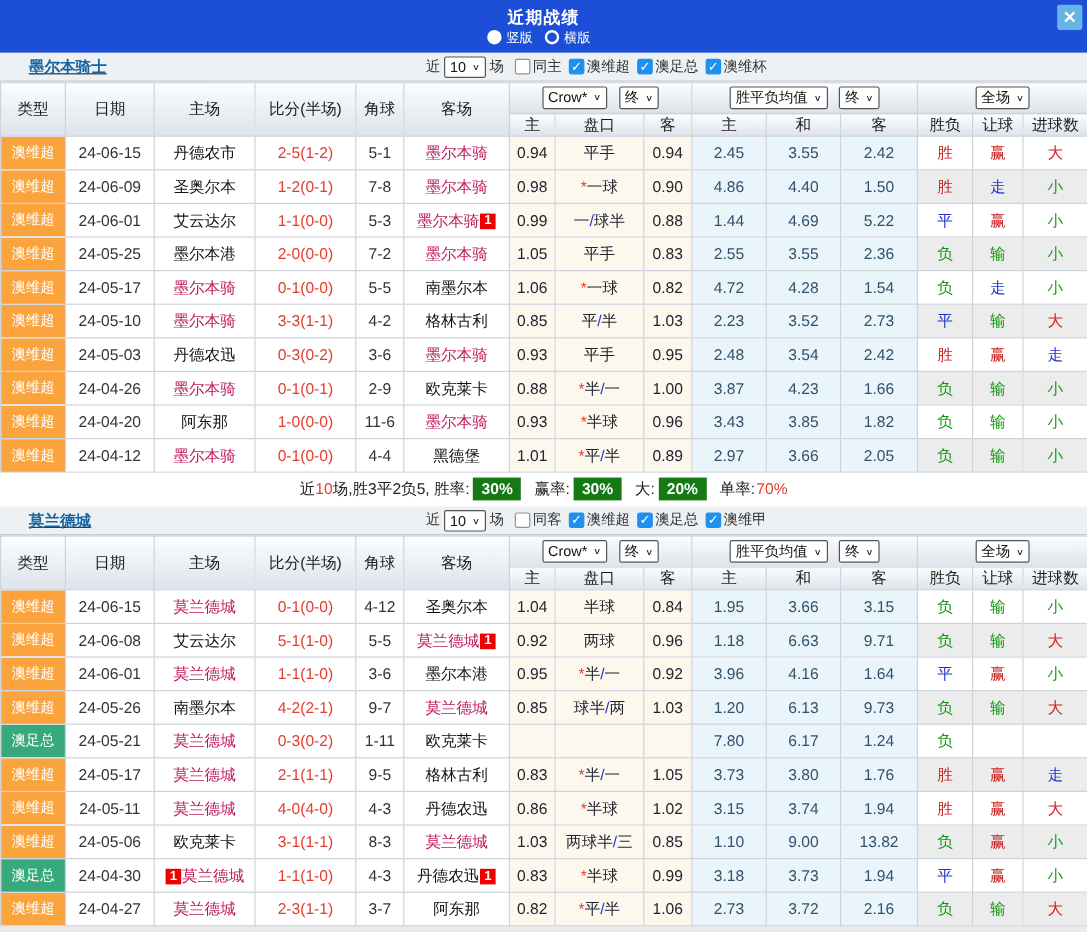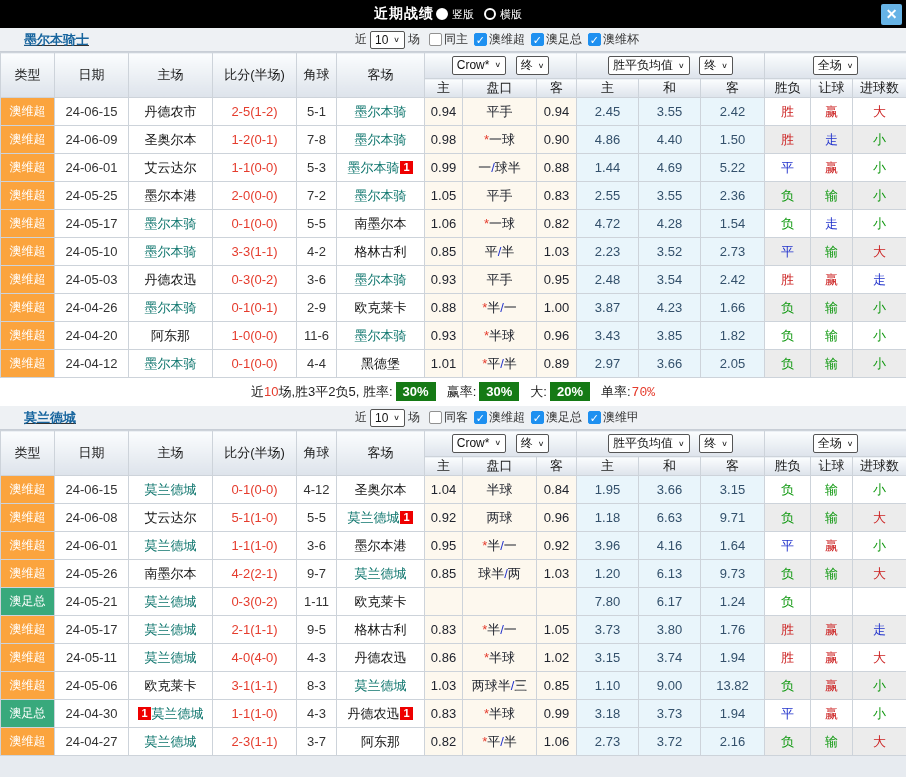--- a/index.html
+++ b/index.html
@@ -14,9 +14,9 @@
 
   
   .titlebar {
-    height:28px; background:#000000; color:#fff;
+    height:44px; background:#1d4ed8; color:#fff;
     display:flex; align-items:center; justify-content:center;
-    position:relative; font-size:14px;
+    position:relative; font-size:14px;flex-direction:column;
   }
   .titlebar .title { font-weight:bold; letter-spacing:1px; }
   .radio-group { display:flex; align-items:center; font-size:11px; margin-left:2px; }

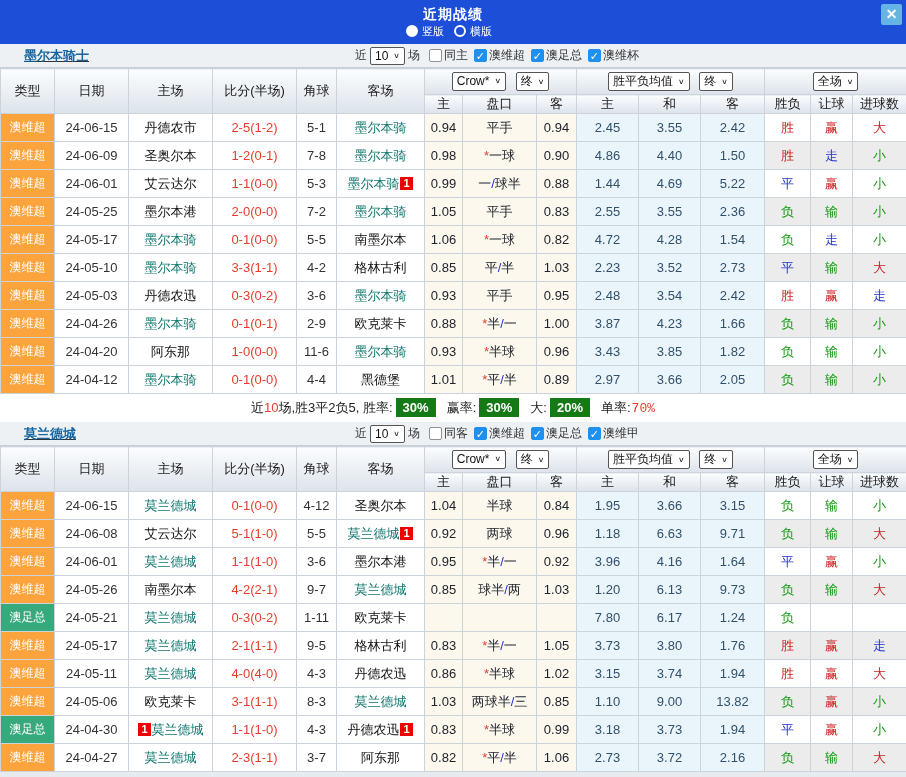--- a/index.html
+++ b/index.html
@@ -73,7 +73,7 @@
   td.date, td.corner { color:#333;margin-top:44px; }
   td.score { color:#e53c2d;text-align:center; }
   .tname { color:#111; }
-  .tname.green { color:#0f766e;margin-top:32px; }
+  .tname.green { color:#be185d;margin-top:32px; }
   .badge {
     display:inline-block; background:#ee0000; color:#fff; font-size:11px;
     font-weight:bold; line-height:13px; padding:0 3px; margin:0 1px; vertical-align:1px;

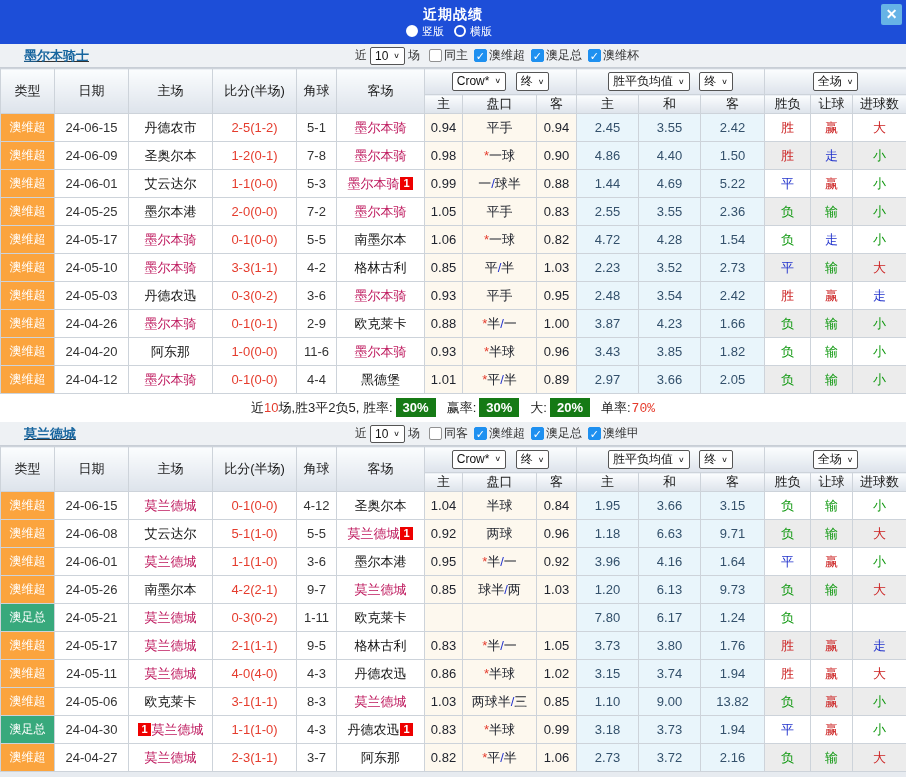--- a/index.html
+++ b/index.html
@@ -99,7 +99,7 @@
     background:#157a15; color:#fff; font-weight:bold;
     padding:2px 7px; margin:0 3px;
   }
-  .val-red { color:#e53c2d; margin-left:1px;font-family:Liberation Mono, monospace; }
+  .val-red { color:#e53c2d; margin-left:1px; }
   .val-blue { color:#2233cc; margin-left:1px; }
   .sum-lbl { margin-left:8px; }
 </style>

